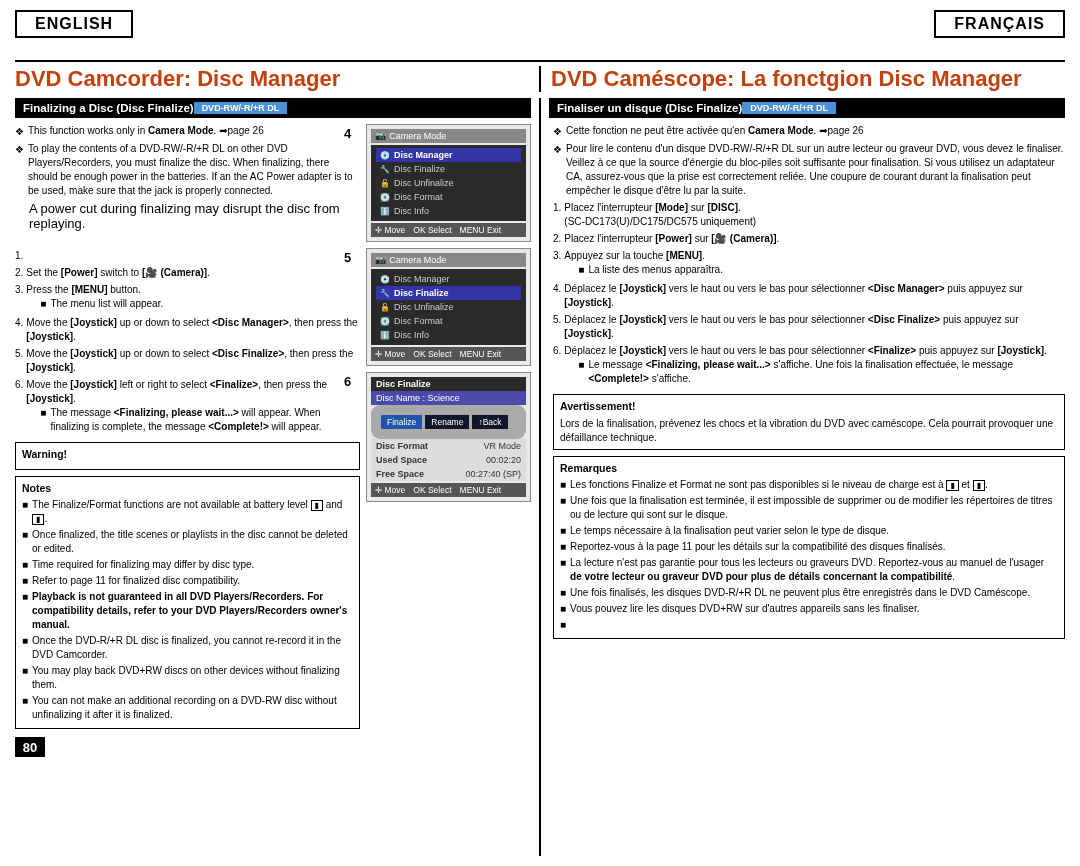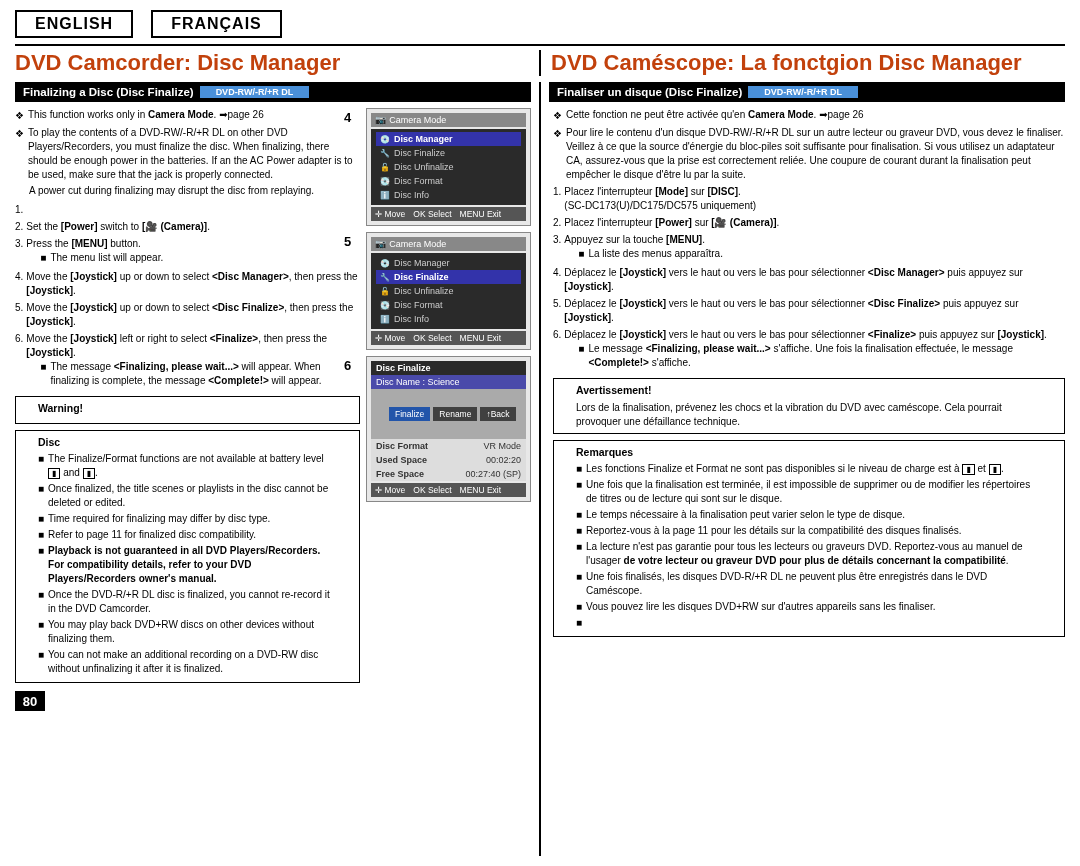--- a/index.html
+++ b/index.html
@@ -21,8 +21,8 @@
     
     .header {
       display: flex;
-      margin-bottom: 6px;
-      gap: 18px;
+      justify-content: space-between;
+      margin-bottom: 22px;
     }
     .lang-box {
       border: 2px solid #000;

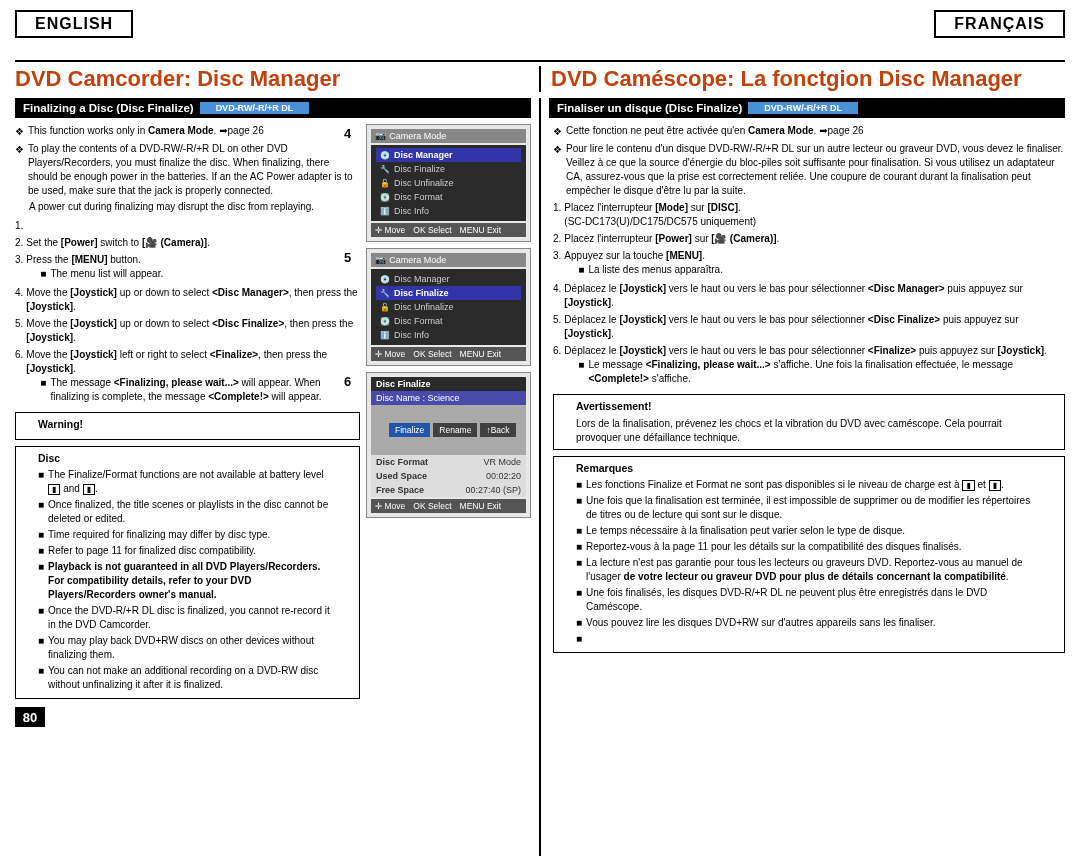--- a/index.html
+++ b/index.html
@@ -74,7 +74,7 @@
       font-size: 11.5px;
       display: flex;
       align-items: center;
-      gap: 6px;
+      gap: 0;
       margin-bottom: 6px;
     }
     .dvd-badge-rw {

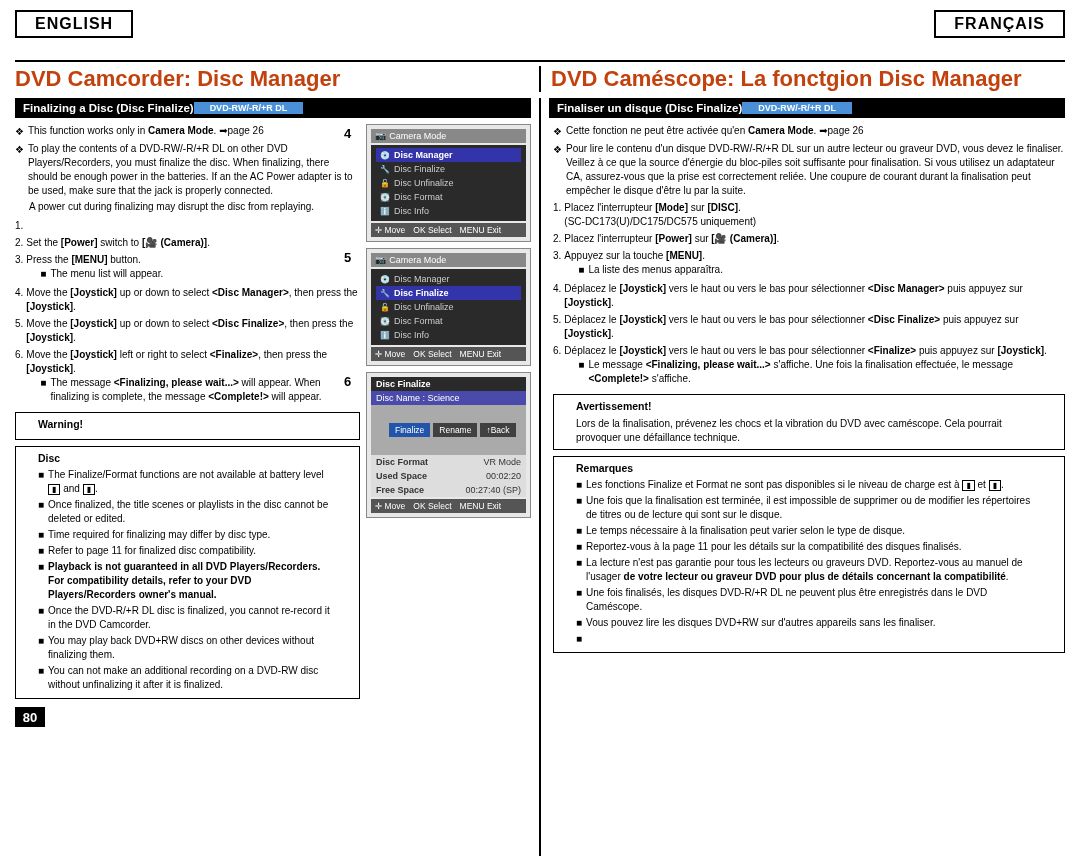--- a/index.html
+++ b/index.html
@@ -82,7 +82,7 @@
       color: #fff;
       font-size: 9px;
       font-weight: bold;
-      padding: 1px 16px;
+      padding: 1px 8px;
     }
     .left-content {
       display: flex;

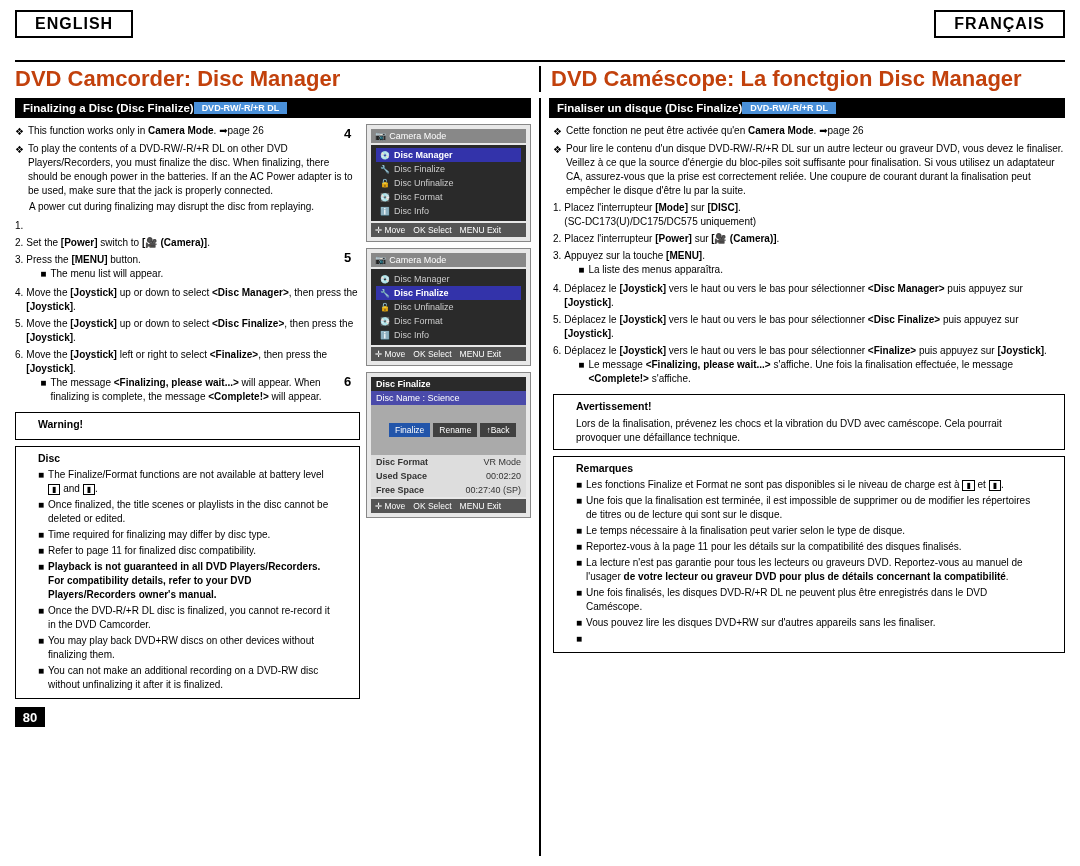--- a/index.html
+++ b/index.html
@@ -283,7 +283,7 @@
             <span class="diamond">❖</span>
             <span>To play the contents of a DVD-RW/-R/+R DL on other DVD Players/Recorders, you must finalize the disc. When finalizing, there should be enough power in the batteries. If an the AC Power adapter is to be used, make sure that the jack is properly connected.</span>
           </div>
-          <div style="margin-left:14px; font-size:10px; margin-bottom:7px;">A power cut during finalizing may disrupt the disc from replaying.</div>
+          <div style="margin-left:14px; font-size:13px; margin-bottom:18px;">A power cut during finalizing may disrupt the disc from replaying.</div>
 
           <ol class="num-list">
             <li>

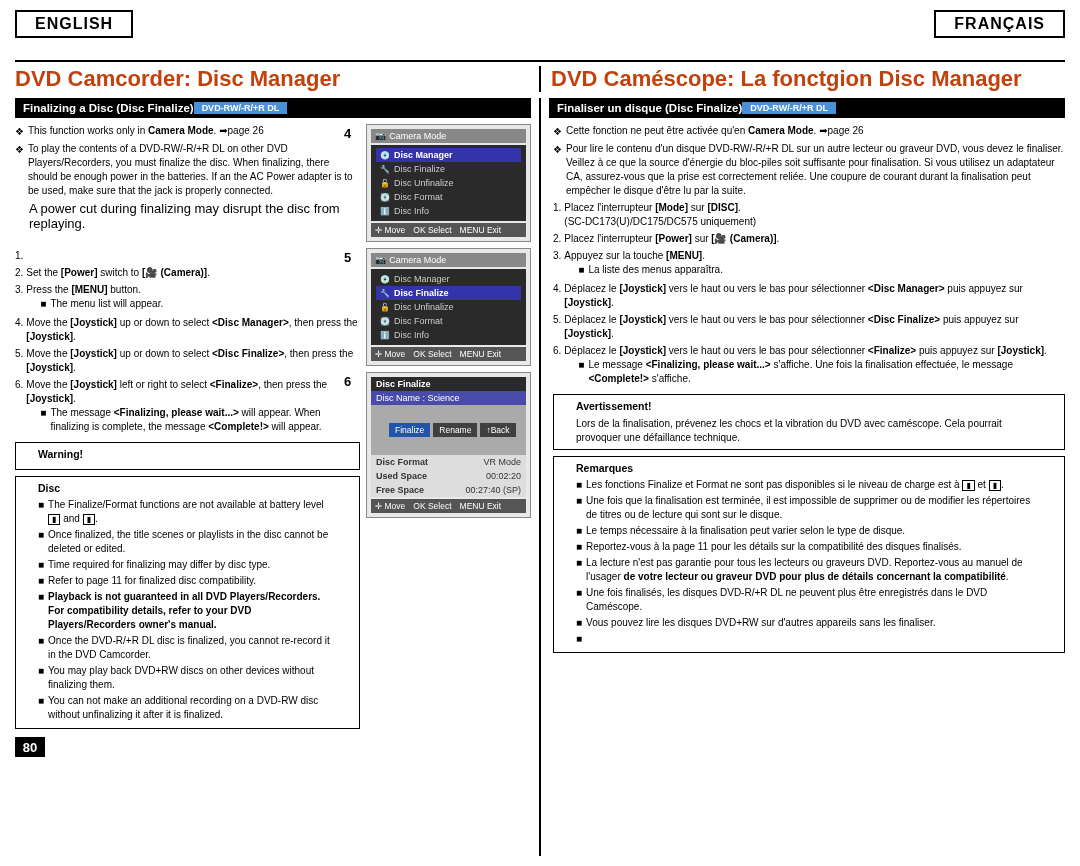--- a/index.html
+++ b/index.html
@@ -136,7 +136,7 @@
     
     .warning-box, .notes-box, .remarques-box, .avertissement-box {
       border: 1px solid #000;
-      padding: 4px 22px;
+      padding: 4px 6px;
       margin-top: 6px;
       font-size: 10px;
       line-height: 1.4;

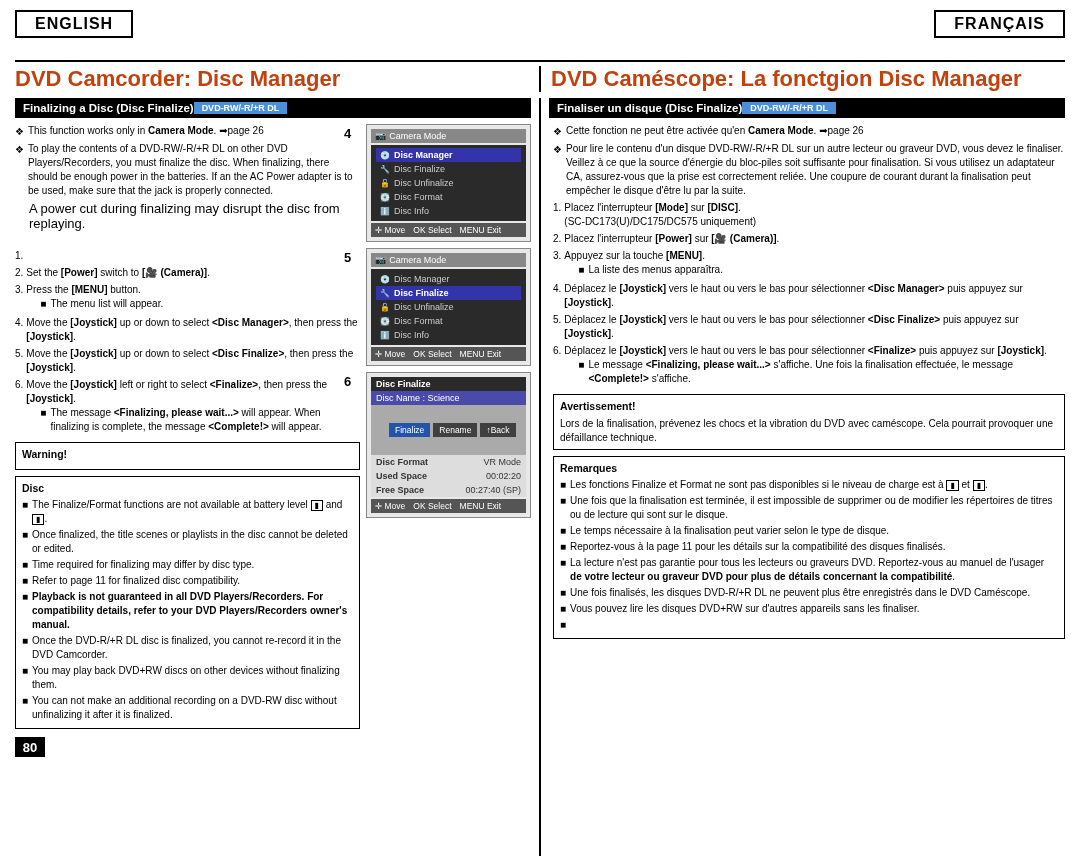--- a/index.html
+++ b/index.html
@@ -202,9 +202,10 @@
     .df-buttons {
       display: flex;
       background: #aaa;
-      padding: 18px;
+      padding: 10px;
       gap: 3px;
       align-items: center;
+      border-radius: 9px;
     }
     .df-btn {
       background: #404040;

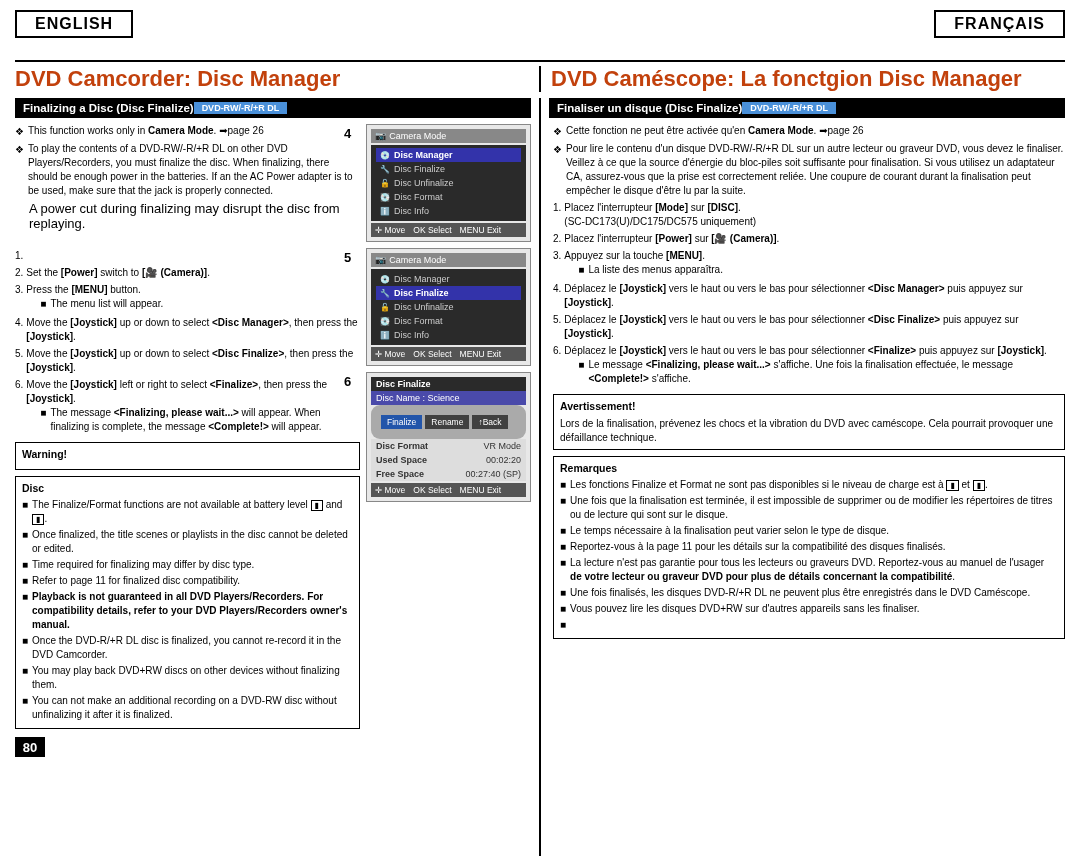--- a/index.html
+++ b/index.html
@@ -208,7 +208,7 @@
       border-radius: 9px;
     }
     .df-btn {
-      background: #404040;
+      background: #0f172a;
       color: #fff;
       font-size: 8.5px;
       padding: 2px 6px;

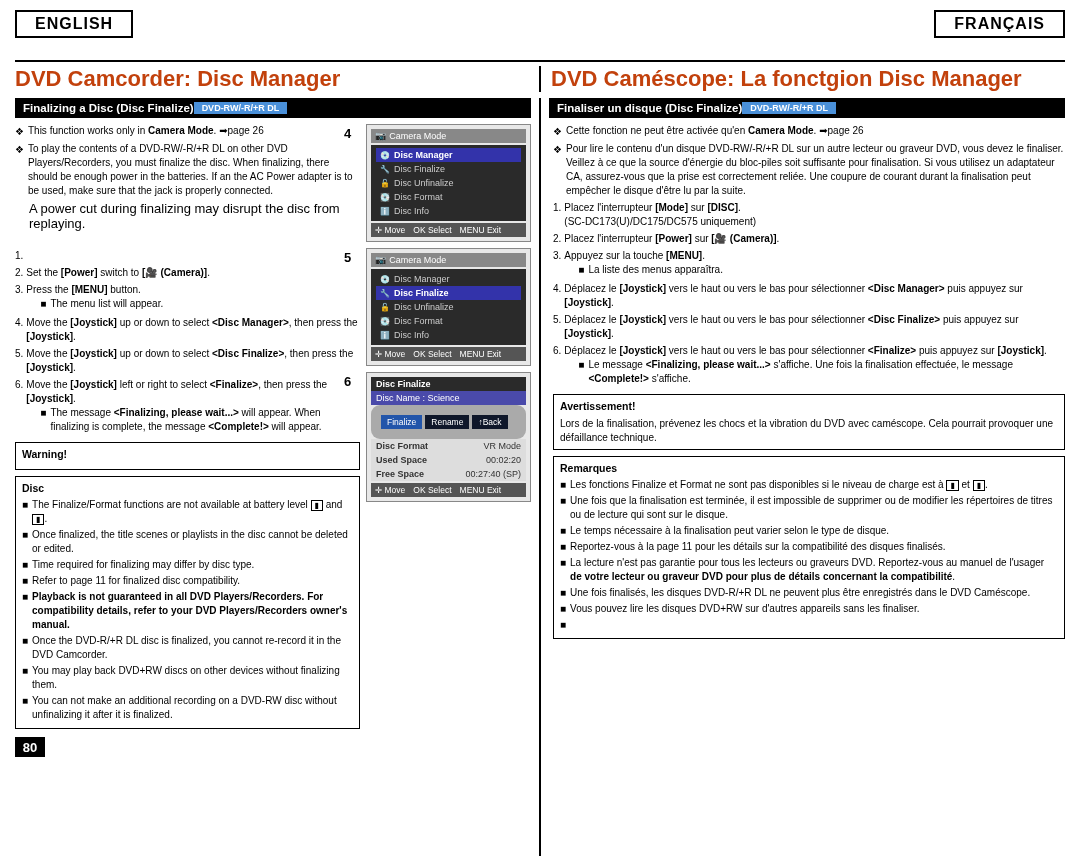--- a/index.html
+++ b/index.html
@@ -329,7 +329,7 @@
           </div>
 
           <div class="notes-box">
-            <div class="box-title">Disc</div>
+            <div class="box-title">Notes</div>
             <div class="small-bullet">
                 <span class="sbullet">■</span>
                 <span>The Finalize/Format functions are not available at battery level <span style="border:1px solid #000; padding:0 3px; font-size:8px;">▮</span> and <span style="border:1px solid #000; padding:0 3px; font-size:8px;">▮</span>.</span>

